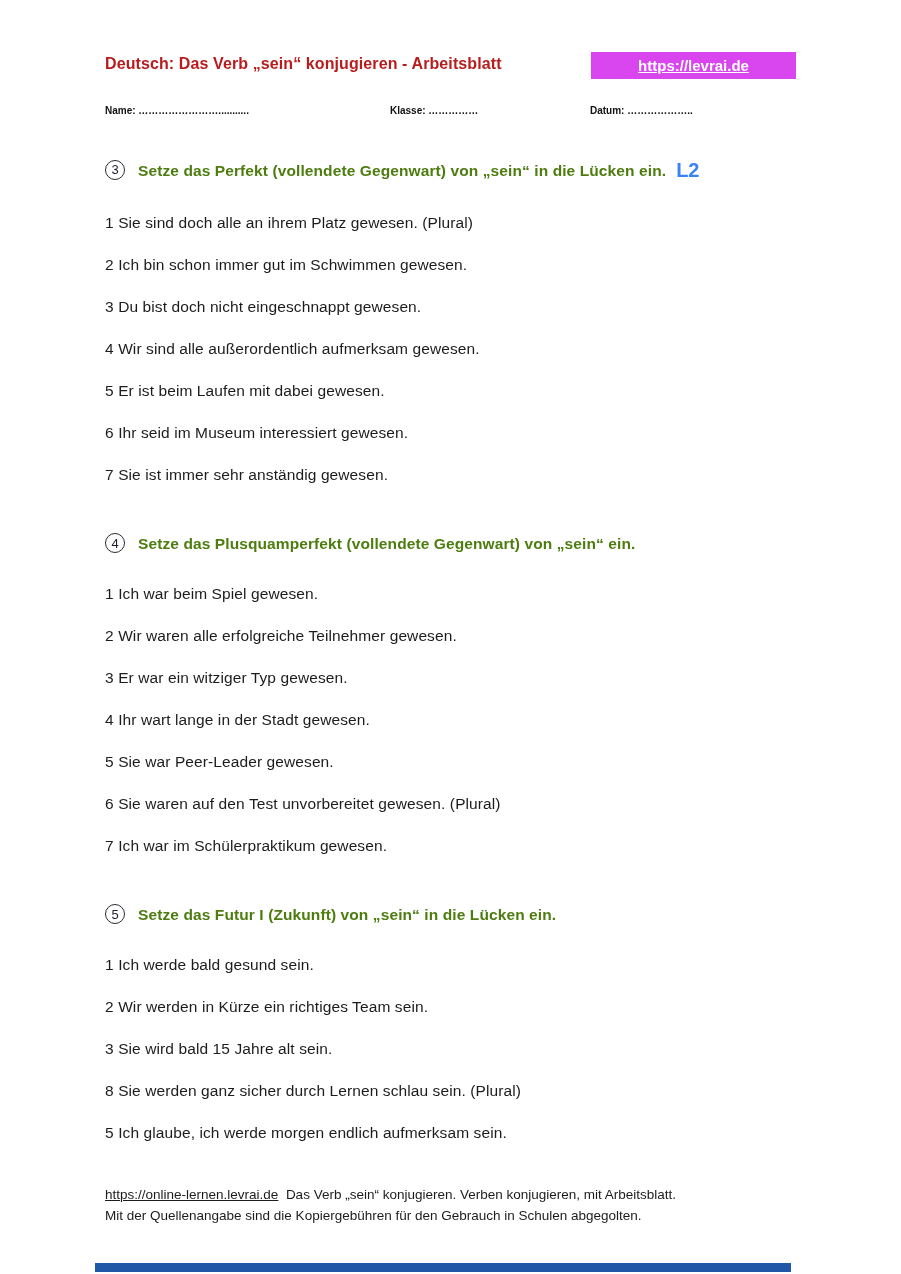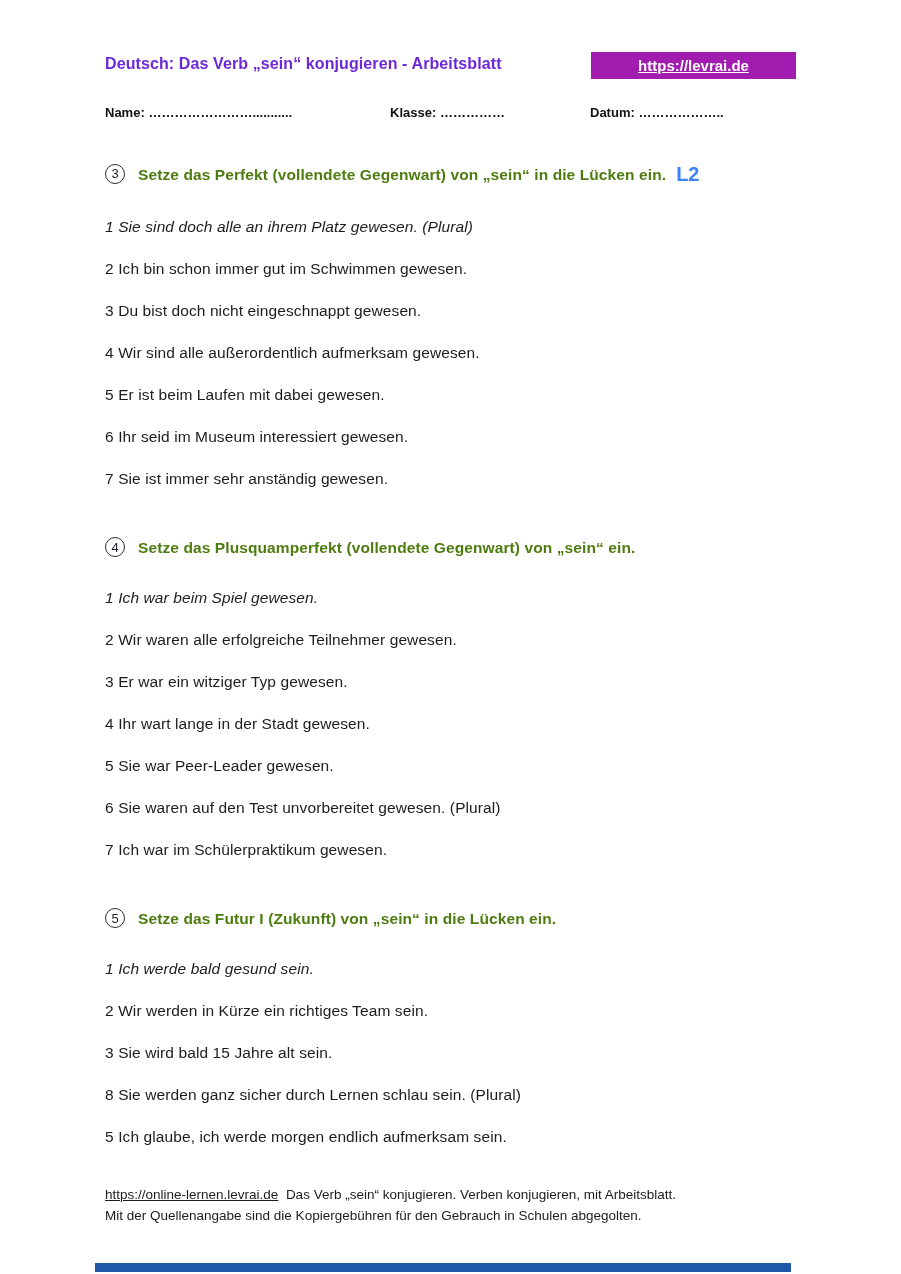--- a/index.html
+++ b/index.html
@@ -16,7 +16,7 @@
   
   .header-row { display: flex; align-items: flex-start; }
   .doc-title {
-    font-size: 16px; font-weight: bold; color: #6d28d9;
+    font-size: 16px; font-weight: bold; color: #b91c1c;
     letter-spacing: 0.1px; padding-top: 3px; flex: 1;
   }
   .link-box {

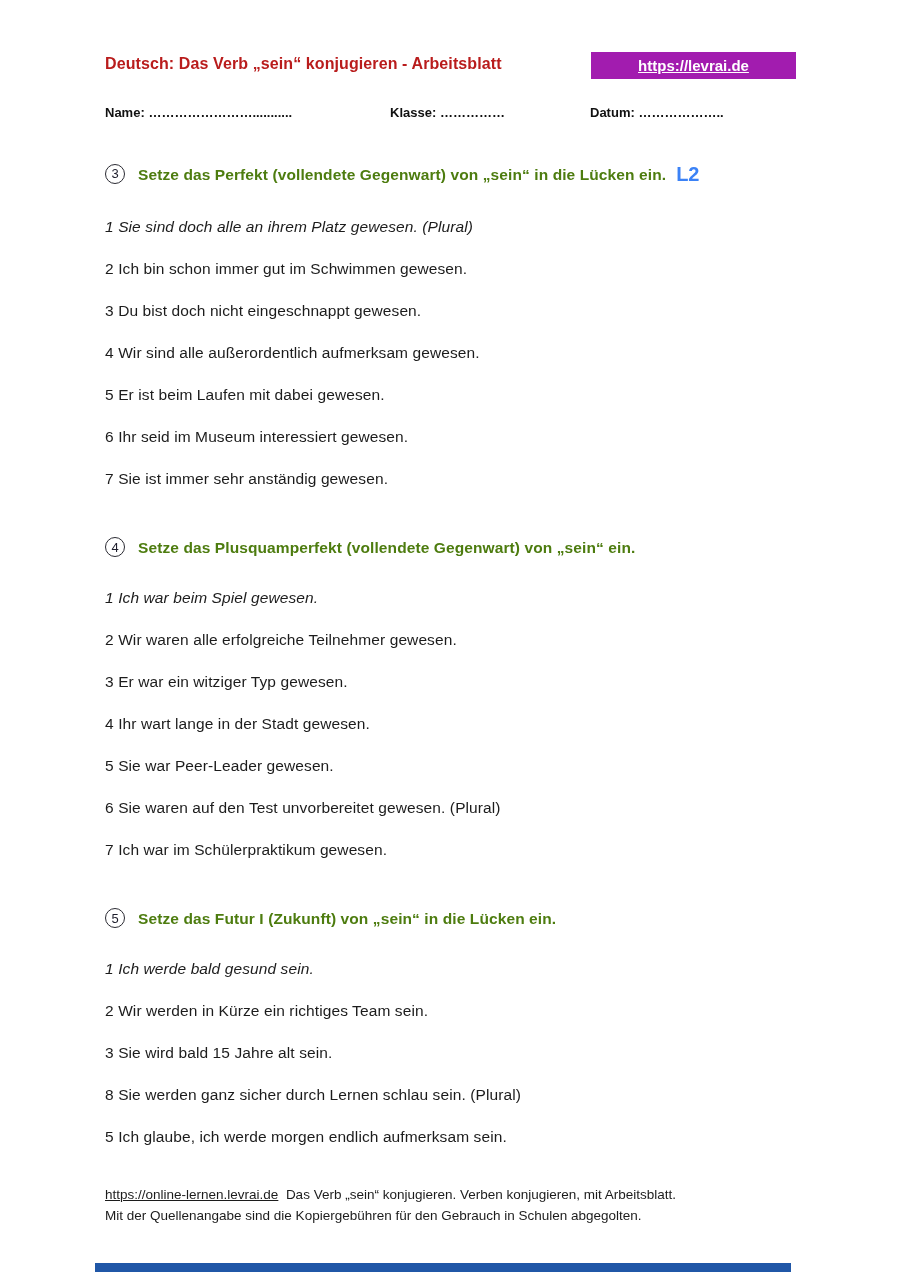--- a/index.html
+++ b/index.html
@@ -21,7 +21,7 @@
   }
   .link-box {
     width: 205px; height: 27px; flex: 0 0 205px;
-    background: #a21caf;
+    background: #d946ef;
     display: flex; align-items: center; justify-content: center;
     text-decoration: none;
   }

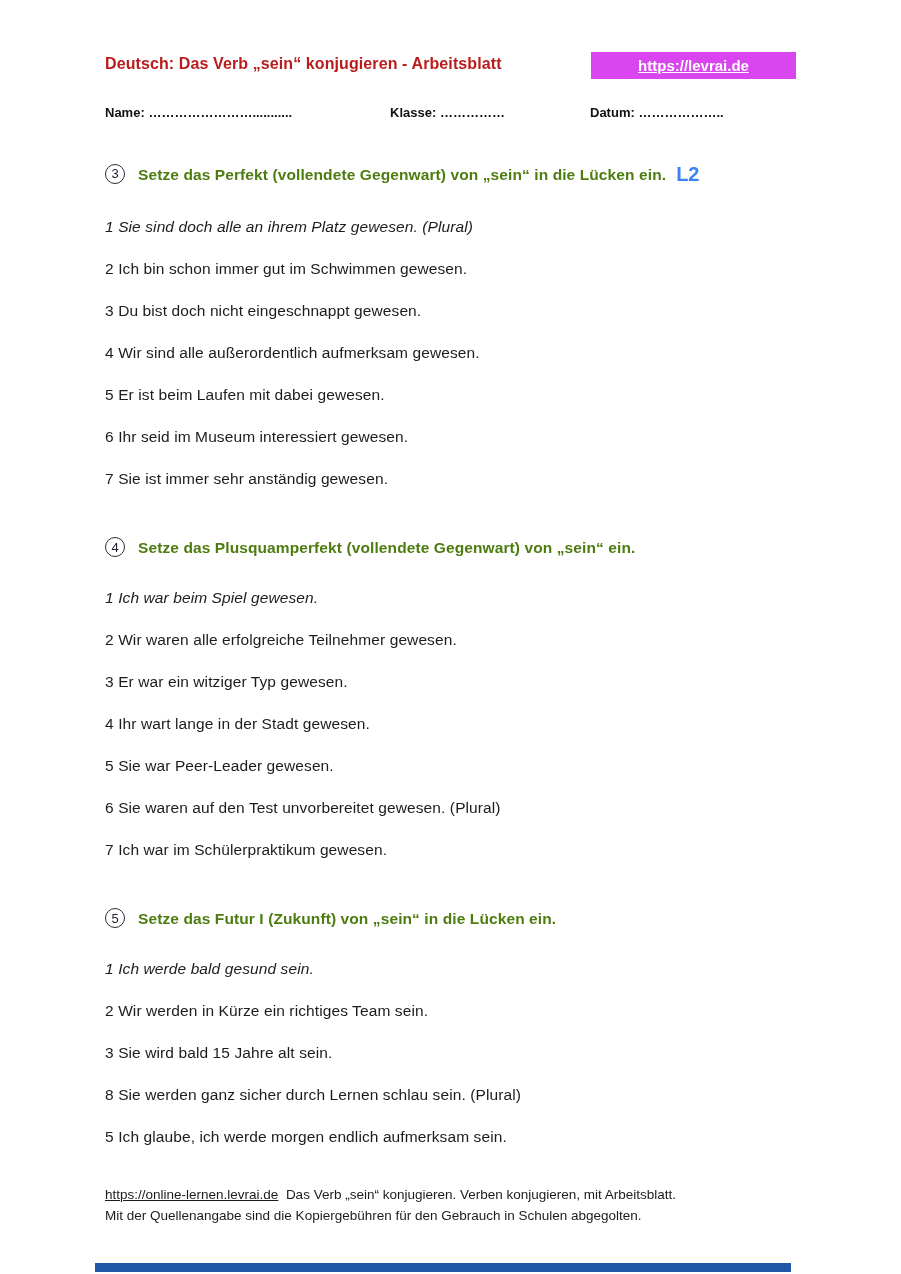--- a/index.html
+++ b/index.html
@@ -31,7 +31,7 @@
   }
 
   
-  .fields-row { display: flex; margin-top: 26px; font-weight: bold; font-size: 13px; color: #111; }
+  .fields-row { display: flex; margin-top: 26px; font-weight: bold; font-size: 10px; color: #111; }
   .field-name   { width: 285px; }
   .field-klasse { width: 200px; }
   .field-datum  { flex: 1; }

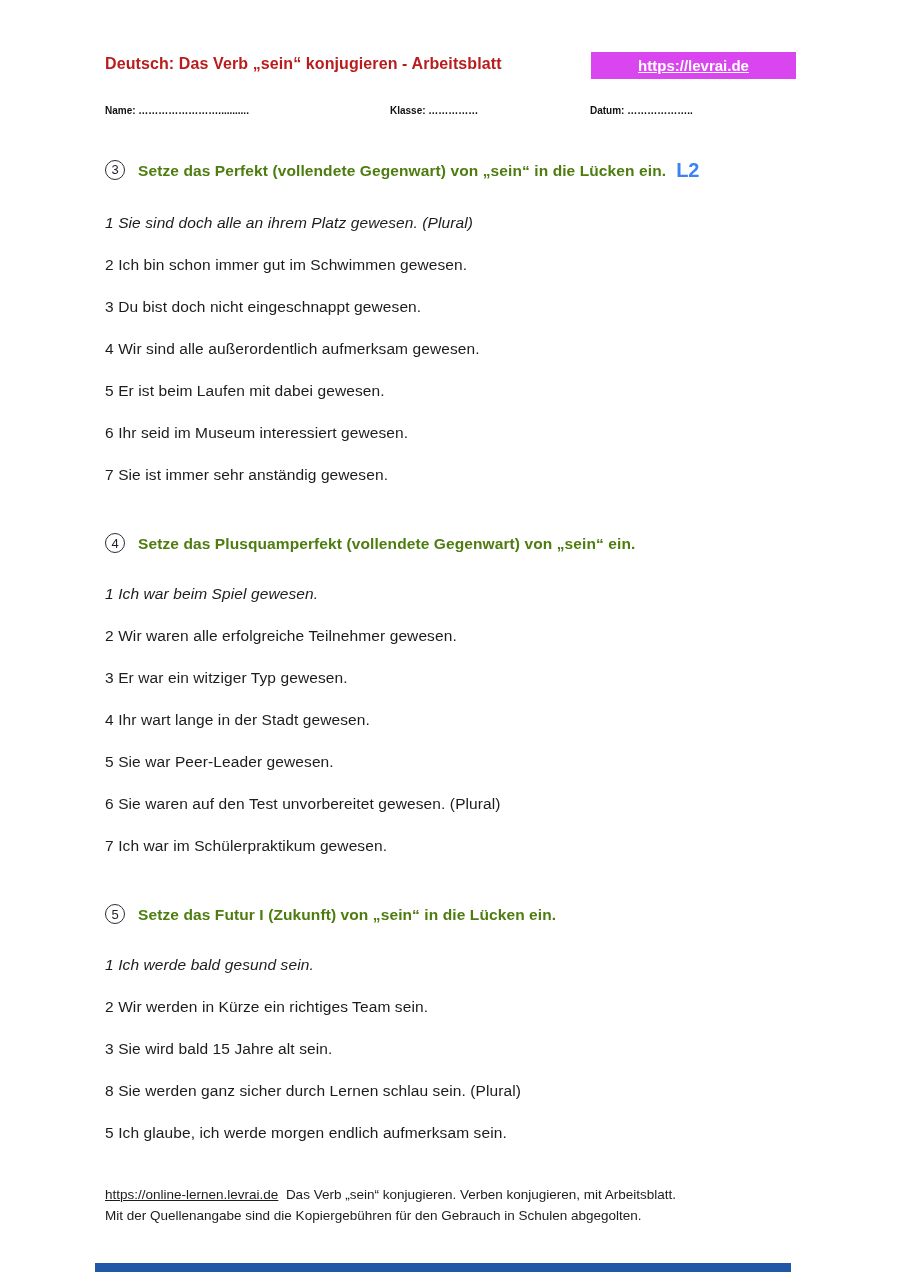--- a/index.html
+++ b/index.html
@@ -58,7 +58,7 @@
   #sec-3 .sec-head { margin-top: 43px; }
   #sec-4 .sec-head, #sec-5 .sec-head { margin-top: 52px; }
   .sentence { margin-top: 26px; }
-  .sec-head + .sentence { margin-top: 33px; font-style: italic; }
+  .sec-head + .sentence { margin-top: 33px; }
 
   
   .footer {

